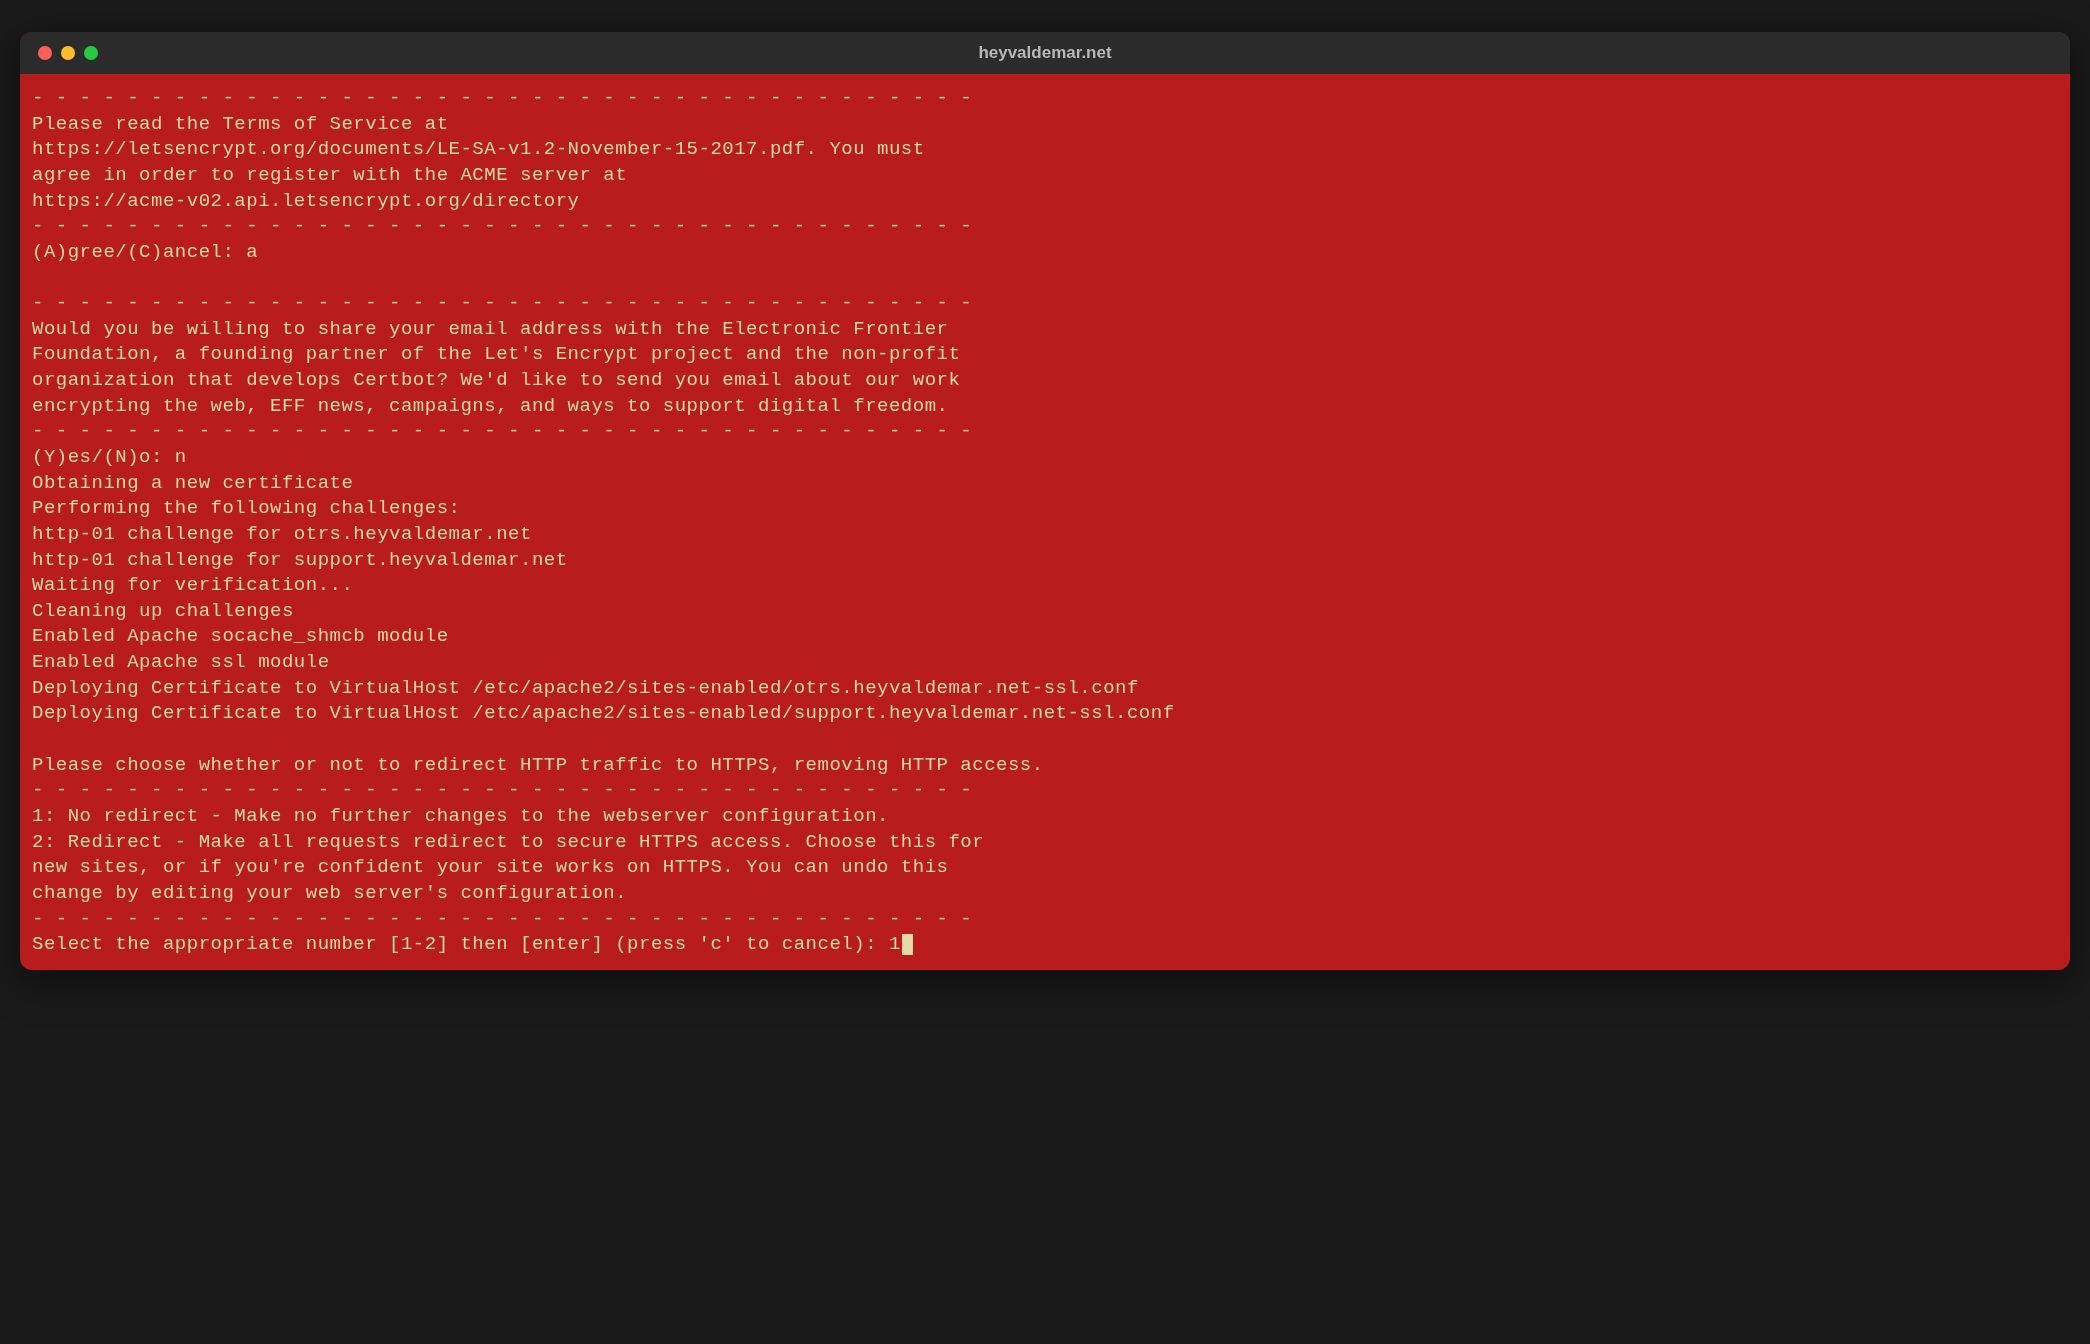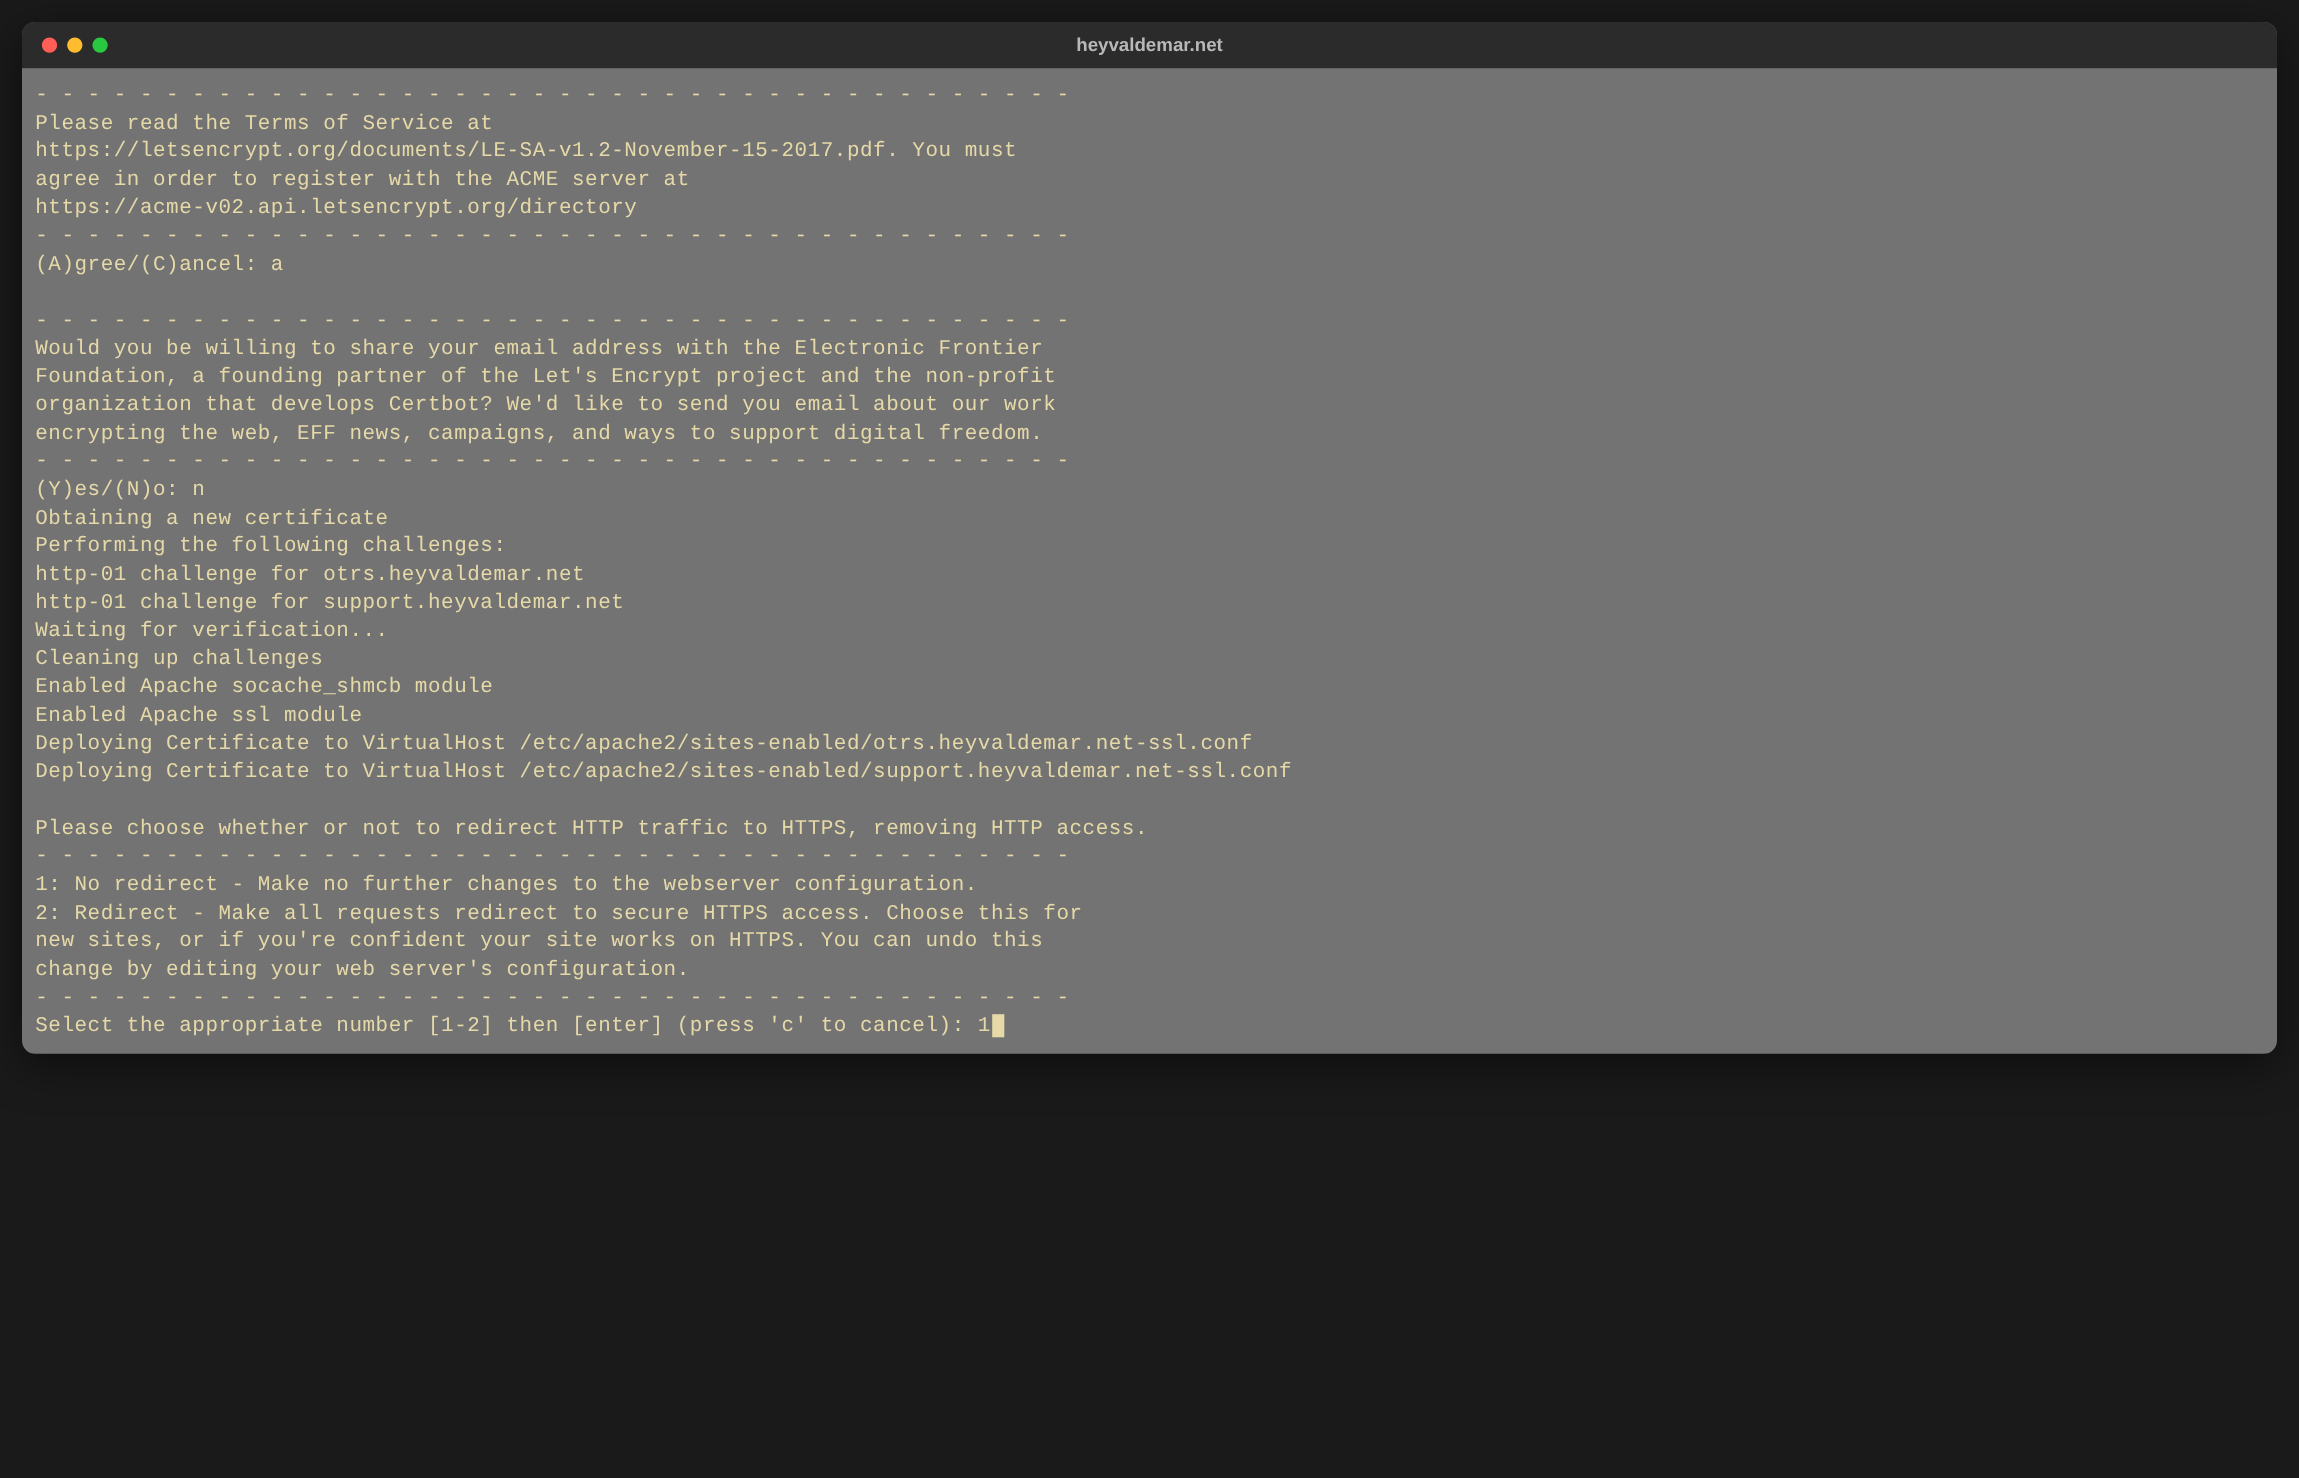--- a/index.html
+++ b/index.html
@@ -14,13 +14,13 @@
       min-height: 100vh;
     }
     .terminal-window {
-      background: #737373;
+      background: #b91c1c;
       border-radius: 12px;
       overflow: hidden;
       box-shadow: 0 10px 40px rgba(0,0,0,0.5);
       width: 100%;
       max-width: 2050px;
-      margin: 0 auto;
+      margin: 12px auto;
     }
     .title-bar {
       background: #2b2b2b;

